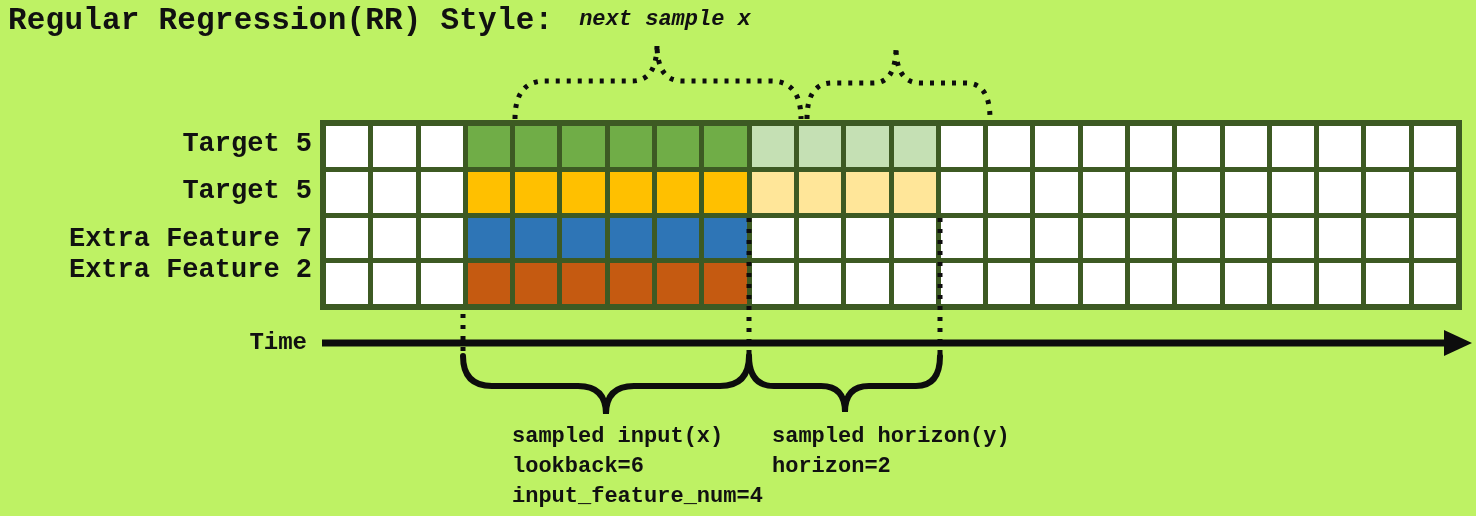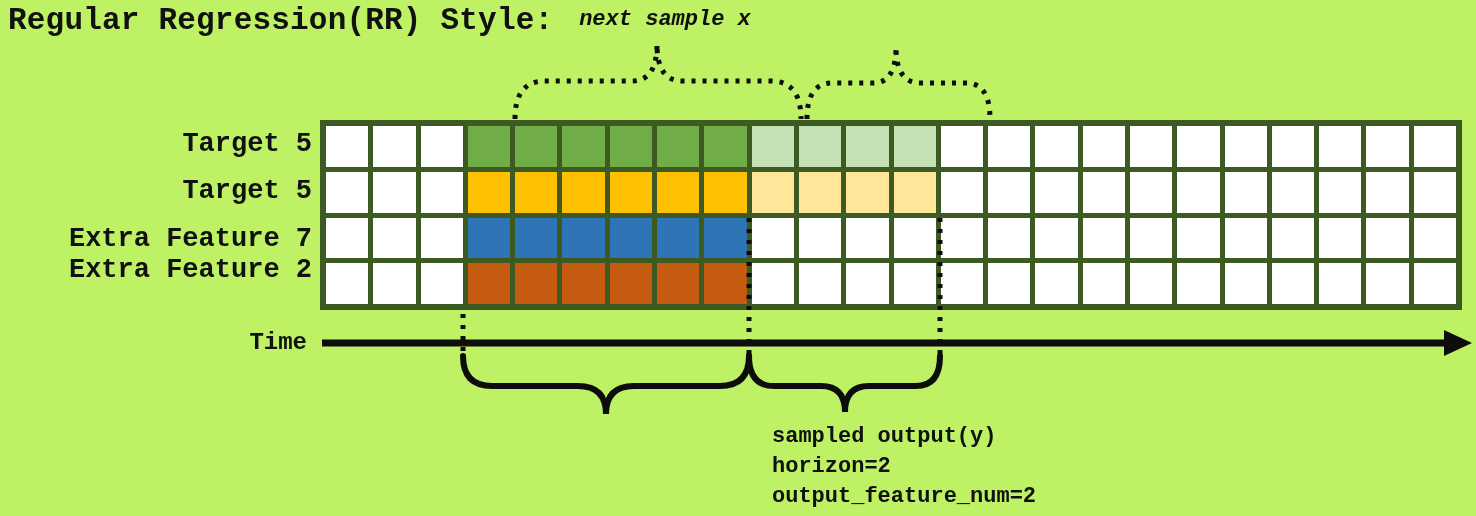--- a/index.html
+++ b/index.html
@@ -138,6 +138,11 @@
 
   <div class="time-label">Time</div>
 
+  <div id="input-note" class="note">
+    <div>sampled input(x)</div>
+    <div>lookback=6</div>
+    <div>input_feature_num=4</div>
+  </div>
 
   <div id="output-note" class="note">
     <div>sampled output(y)</div>

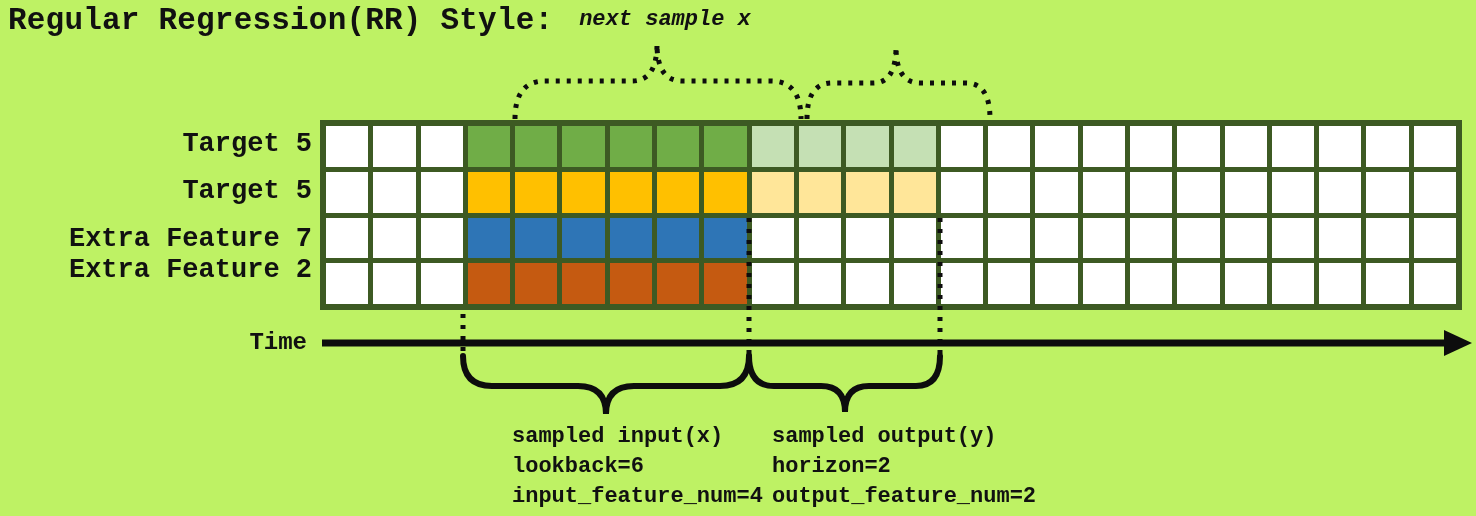--- a/index.html
+++ b/index.html
@@ -145,7 +145,7 @@
   </div>
 
   <div id="output-note" class="note">
-    <div>sampled output(y)</div>
+    <div>sampled horizon(y)</div>
     <div>horizon=2</div>
     <div>output_feature_num=2</div>
   </div>

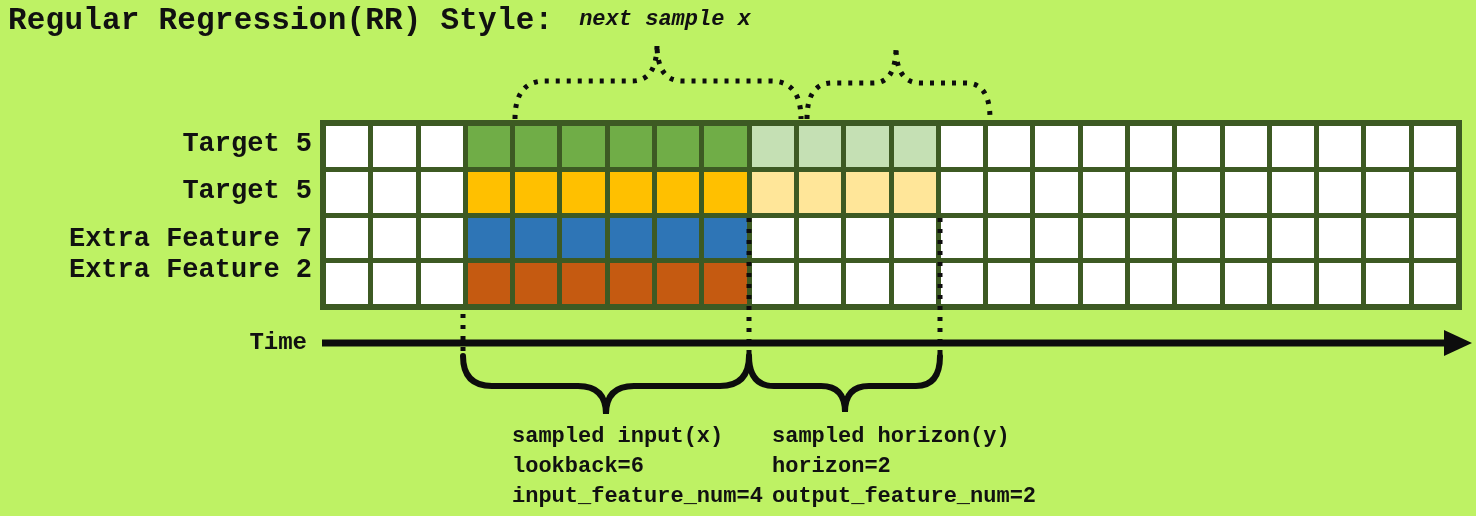--- a/index.html
+++ b/index.html
@@ -147,7 +147,6 @@
   <div id="output-note" class="note">
     <div>sampled horizon(y)</div>
     <div>horizon=2</div>
-    <div>output_feature_num=2</div>
   </div>
 
   <svg class="overlay" width="1476" height="516" viewBox="0 0 1476 516">

